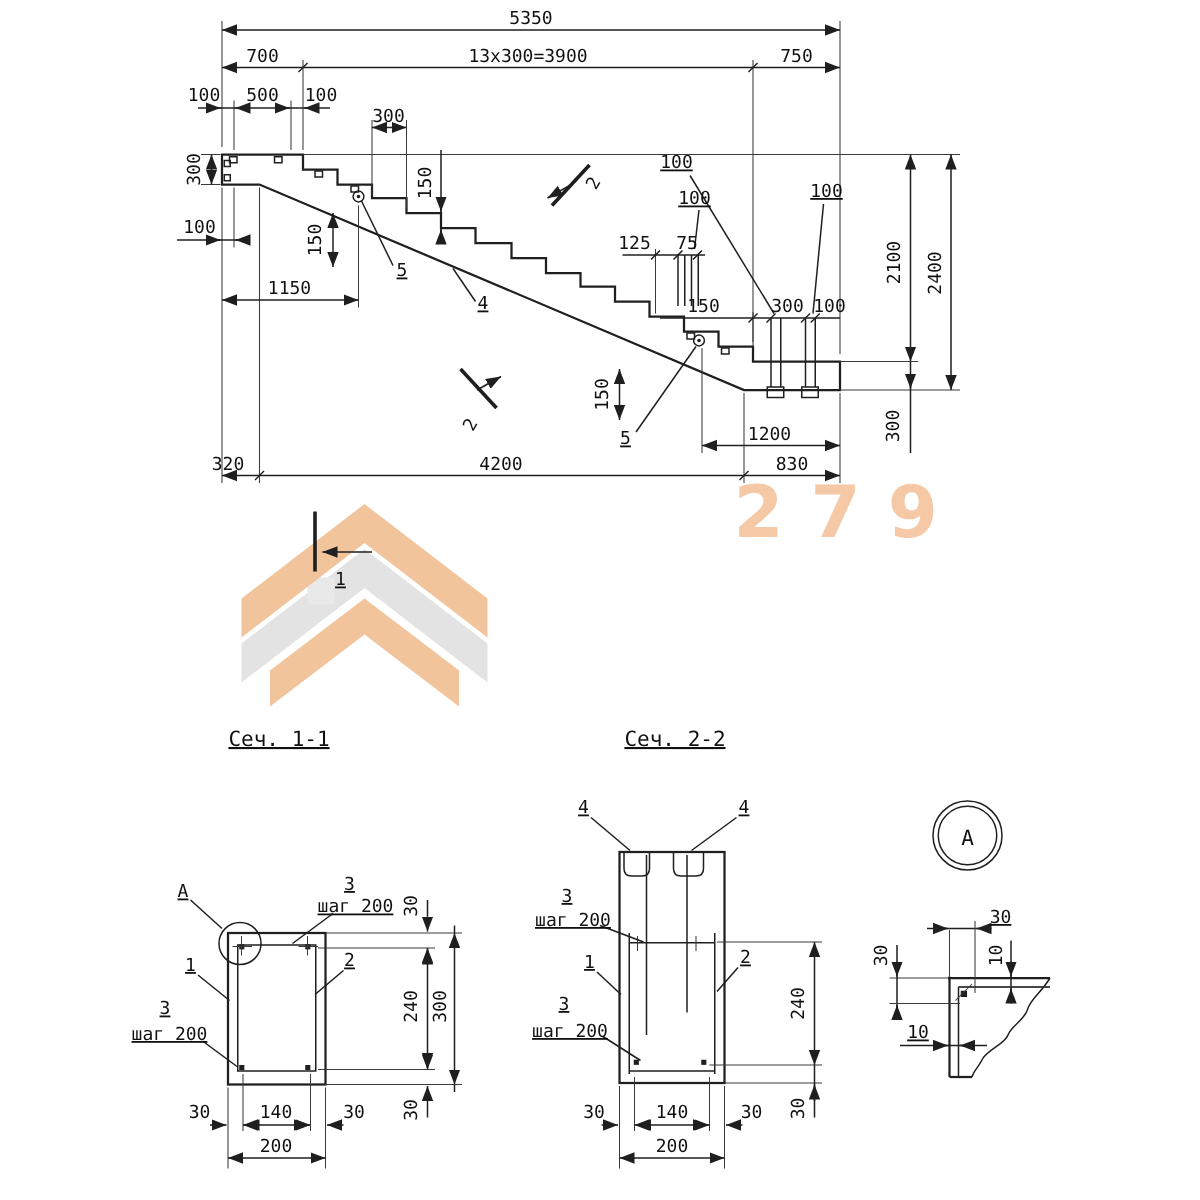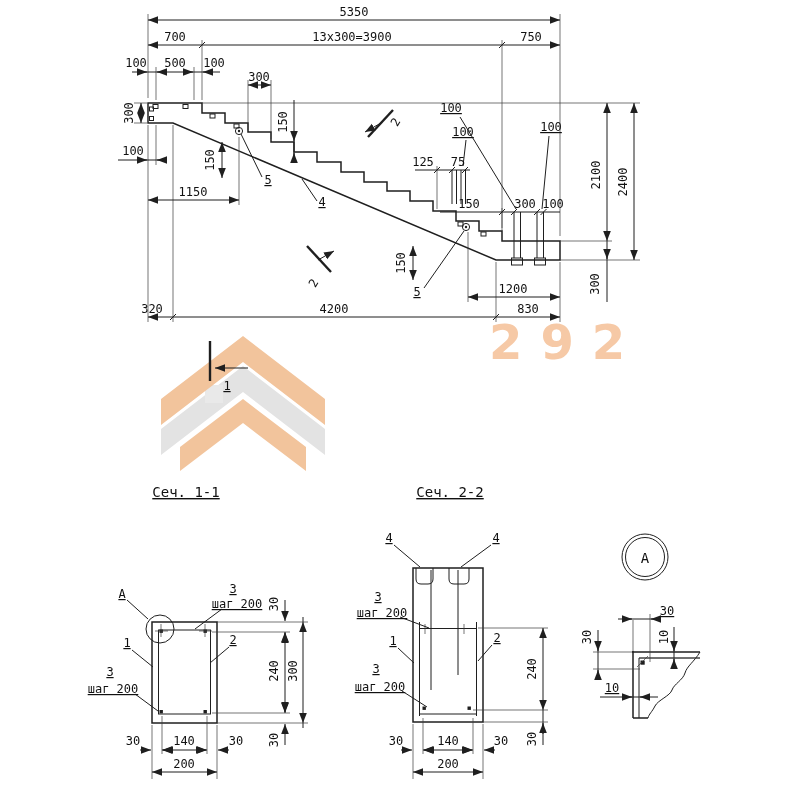--- a/index.html
+++ b/index.html
@@ -35,7 +35,7 @@
       <polygon points="11,71 93,8 175,71 175,97 93,34 11,97" fill="#f2c49c"></polygon>
       <polygon points="30,119 93,71 156,119 156,143 93,95 30,143" fill="#f2c49c"></polygon>
     </svg>
-    <div id="wm-num">292</div>
+    <div id="wm-num">279</div>
   </div>
 
   <svg id="dwg" width="800" height="800" viewBox="0 0 800 800">

